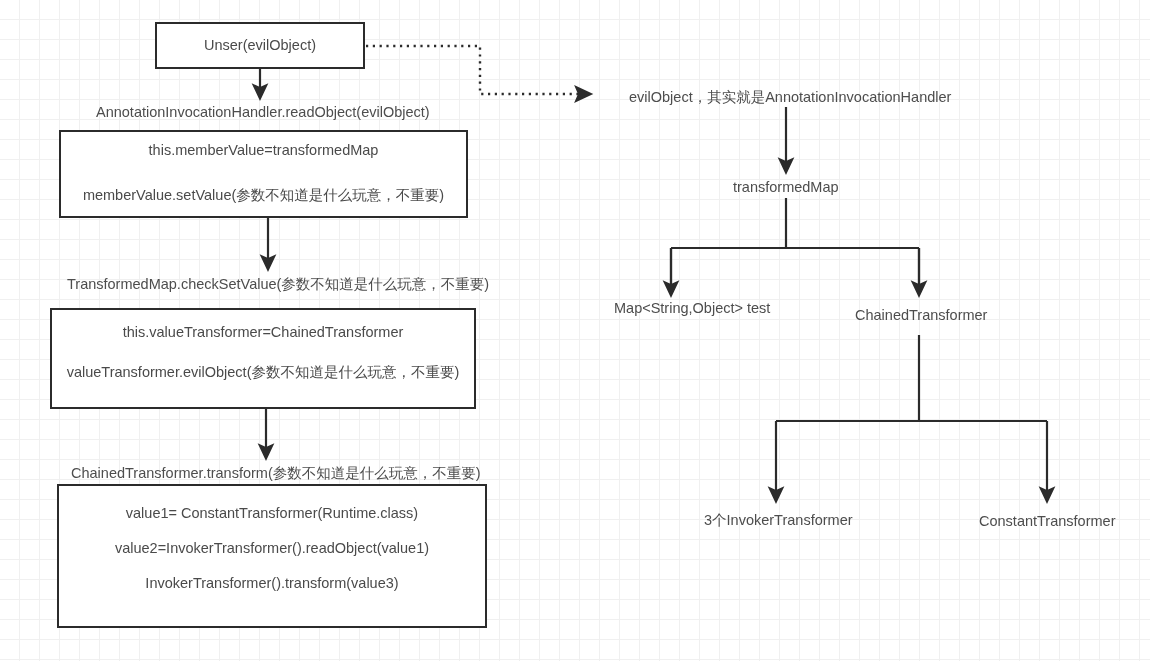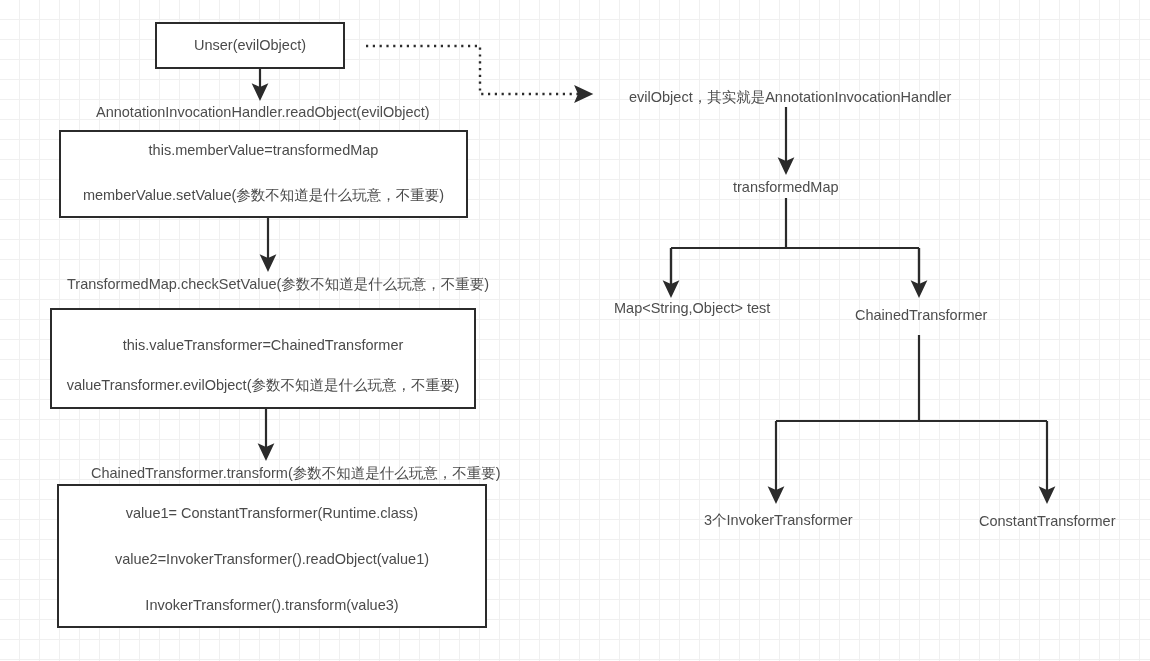--- a/index.html
+++ b/index.html
@@ -99,7 +99,7 @@
     </g>
   </svg>
 
-  <div class="box" style="left:155px; top:22px; width:190px; height:47px; justify-content:center;">
+  <div class="box" style="left:155px; top:22px; width:210px; height:47px; justify-content:center;">
     <div class="line">Unser(evilObject)</div>
   </div>
 

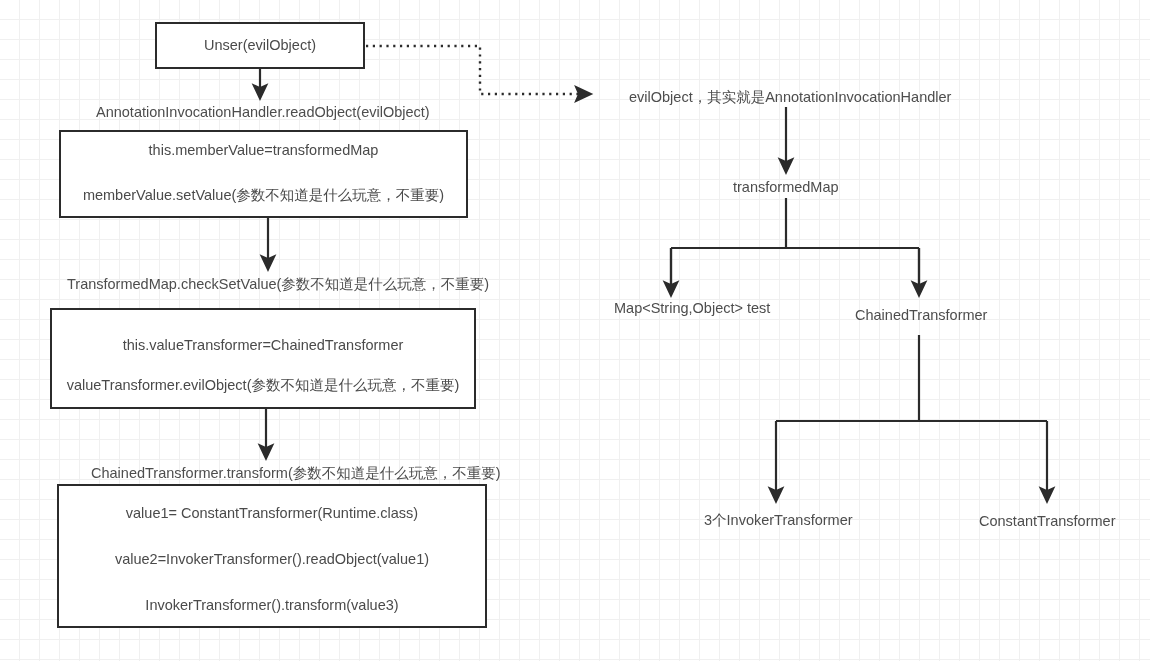--- a/index.html
+++ b/index.html
@@ -112,7 +112,7 @@
 
   <div class="caption" style="left:67px; top:275px;">TransformedMap.checkSetValue(参数不知道是什么玩意，不重要)</div>
 
-  <div class="box" style="left:50px; top:308px; width:426px; height:101px; padding-top:13px; gap:22px;justify-content:center;">
+  <div class="box" style="left:50px; top:308px; width:426px; height:101px; padding-top:13px; gap:22px;">
     <div class="line">this.valueTransformer=ChainedTransformer</div>
     <div class="line">valueTransformer.evilObject(参数不知道是什么玩意，不重要)</div>
   </div>

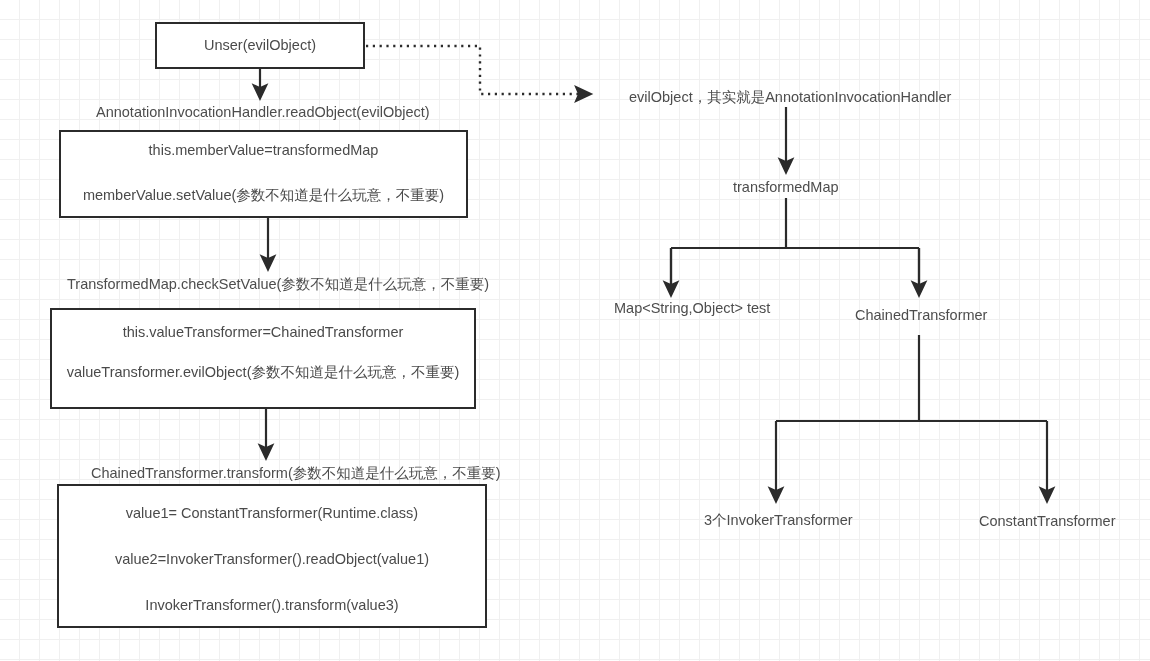--- a/index.html
+++ b/index.html
@@ -117,7 +117,7 @@
     <div class="line">valueTransformer.evilObject(参数不知道是什么玩意，不重要)</div>
   </div>
 
-  <div class="caption" style="left:71px; top:464px;margin-left:20px;">ChainedTransformer.transform(参数不知道是什么玩意，不重要)</div>
+  <div class="caption" style="left:71px; top:464px;">ChainedTransformer.transform(参数不知道是什么玩意，不重要)</div>
 
   <div class="box" style="left:57px; top:484px; width:430px; height:144px; padding-top:18px; gap:28px;">
     <div class="line">value1= ConstantTransformer(Runtime.class)</div>

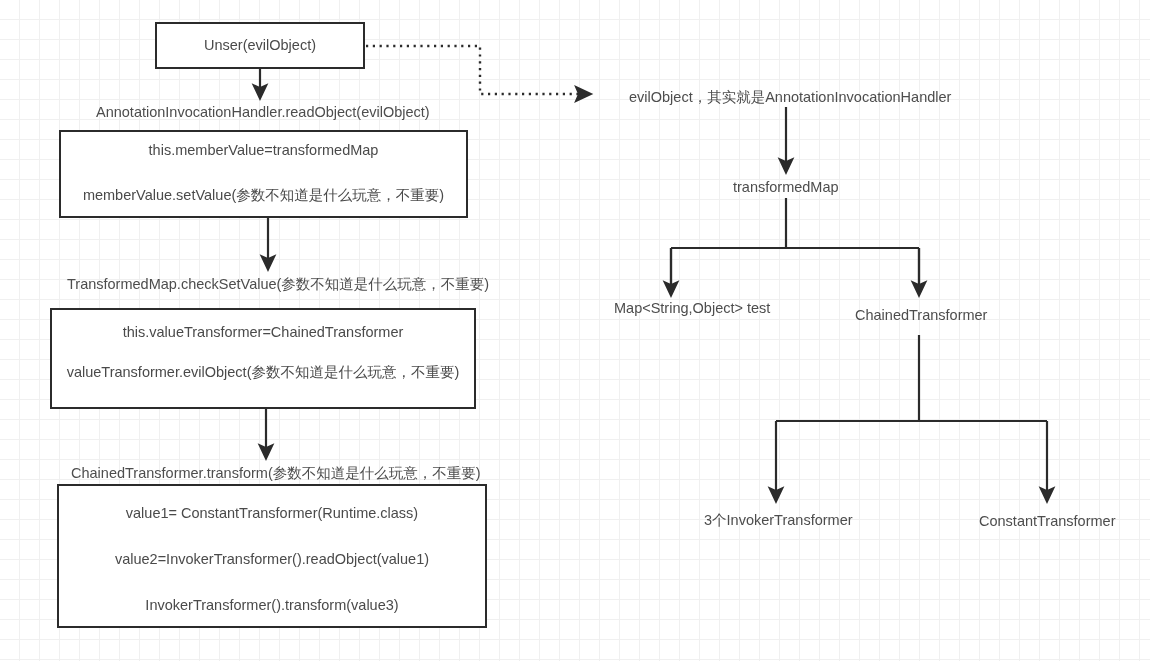--- a/index.html
+++ b/index.html
@@ -119,7 +119,7 @@
 
   <div class="caption" style="left:71px; top:464px;">ChainedTransformer.transform(参数不知道是什么玩意，不重要)</div>
 
-  <div class="box" style="left:57px; top:484px; width:430px; height:144px; padding-top:18px; gap:28px;">
+  <div class="box" style="left:57px; top:484px; width:430px; height:144px; padding-top:18px; gap:17px;">
     <div class="line">value1= ConstantTransformer(Runtime.class)</div>
     <div class="line">value2=InvokerTransformer().readObject(value1)</div>
     <div class="line">InvokerTransformer().transform(value3)</div>

